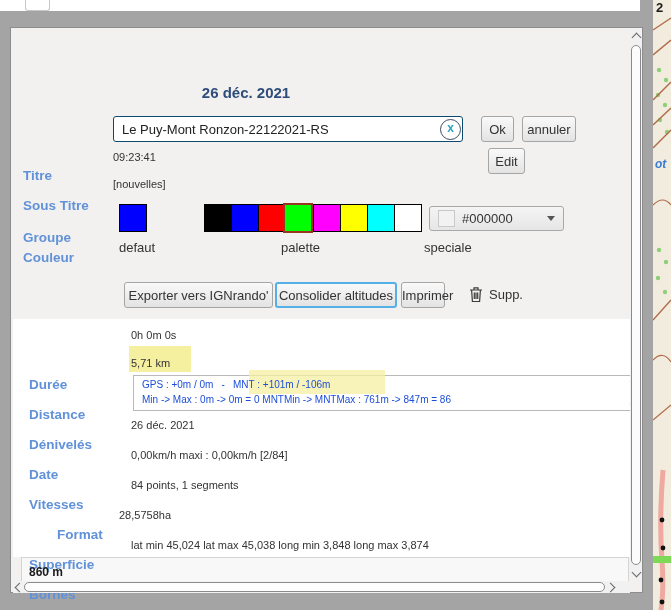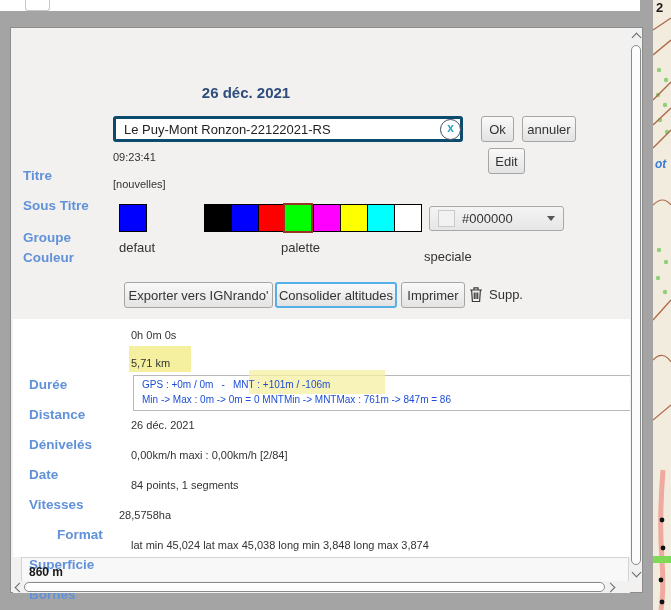--- a/index.html
+++ b/index.html
@@ -25,7 +25,7 @@
   .val{position:absolute;font-size:11px;color:#333;white-space:nowrap;}
 
   .txt-input{position:absolute;left:102px;top:88px;width:350px;height:26px;box-sizing:border-box;
-             border:3px solid #0c4a6e;border-radius:3px;background:#fff;font-size:13px;color:#222;
+             border:1px solid #0c4a6e;border-radius:3px;background:#fff;font-size:13px;color:#222;
              padding:0 26px 0 8px;font-family:"Liberation Sans",sans-serif;}
   .clear-btn{position:absolute;left:429px;top:91px;width:19px;height:19px;border-radius:50%;
              border:1px solid #3c4a63;background:#fff;color:#29a3c0;font-size:12px;font-weight:bold;

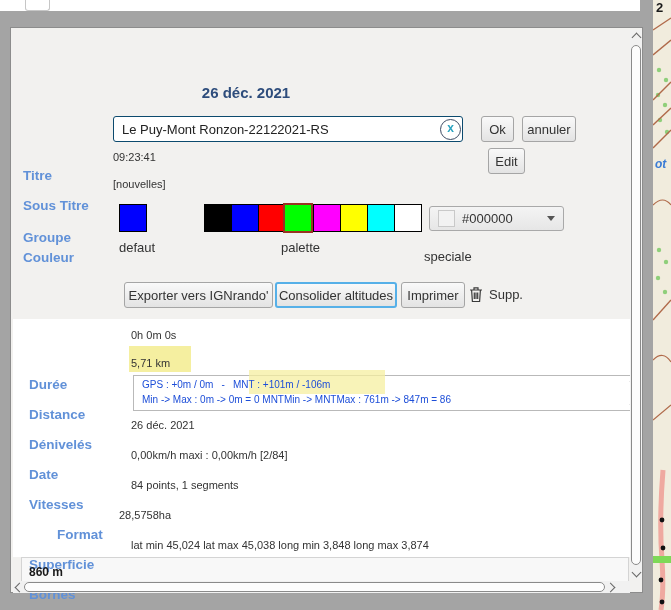--- a/index.html
+++ b/index.html
@@ -157,7 +157,7 @@
 
     <div class="caption" style="left:108px;top:212px;">defaut</div>
     <div class="caption" style="left:270px;top:212px;">palette</div>
-    <div class="caption" style="left:413px;top:221px;">speciale</div>
+    <div class="caption" style="left:413px;top:212px;">speciale</div>
 
     <button class="btn" style="left:113px;top:254px;width:149px;">Exporter vers IGNrando'</button>
     <button class="btn btn-focus" style="left:264px;top:254px;width:122px;">Consolider altitudes</button>

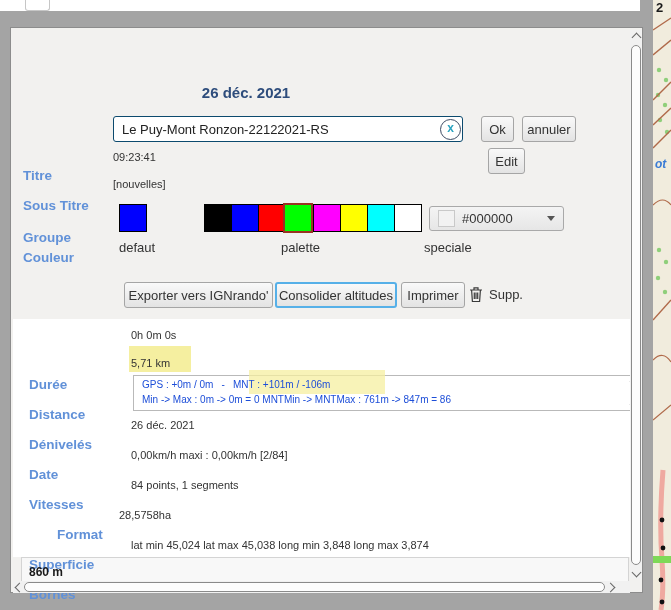--- a/index.html
+++ b/index.html
@@ -161,7 +161,7 @@
 
     <button class="btn" style="left:113px;top:254px;width:149px;">Exporter vers IGNrando'</button>
     <button class="btn btn-focus" style="left:264px;top:254px;width:122px;">Consolider altitudes</button>
-    <button class="btn" style="left:390px;top:254px;width:64px;">Imprimer</button>
+    <button class="btn" style="left:390px;top:254px;width:44px;">Imprimer</button>
     <svg style="position:absolute;left:458px;top:258px;" width="14" height="17">
       <path d="M1 4 H13 M5 4 V1.8 H9 V4 M2.6 4 L3.4 15.5 H10.6 L11.4 4 M5.3 6.5 V13 M7 6.5 V13 M8.7 6.5 V13" stroke="#3a3a3a" stroke-width="1.2" fill="none"></path>
     </svg>

